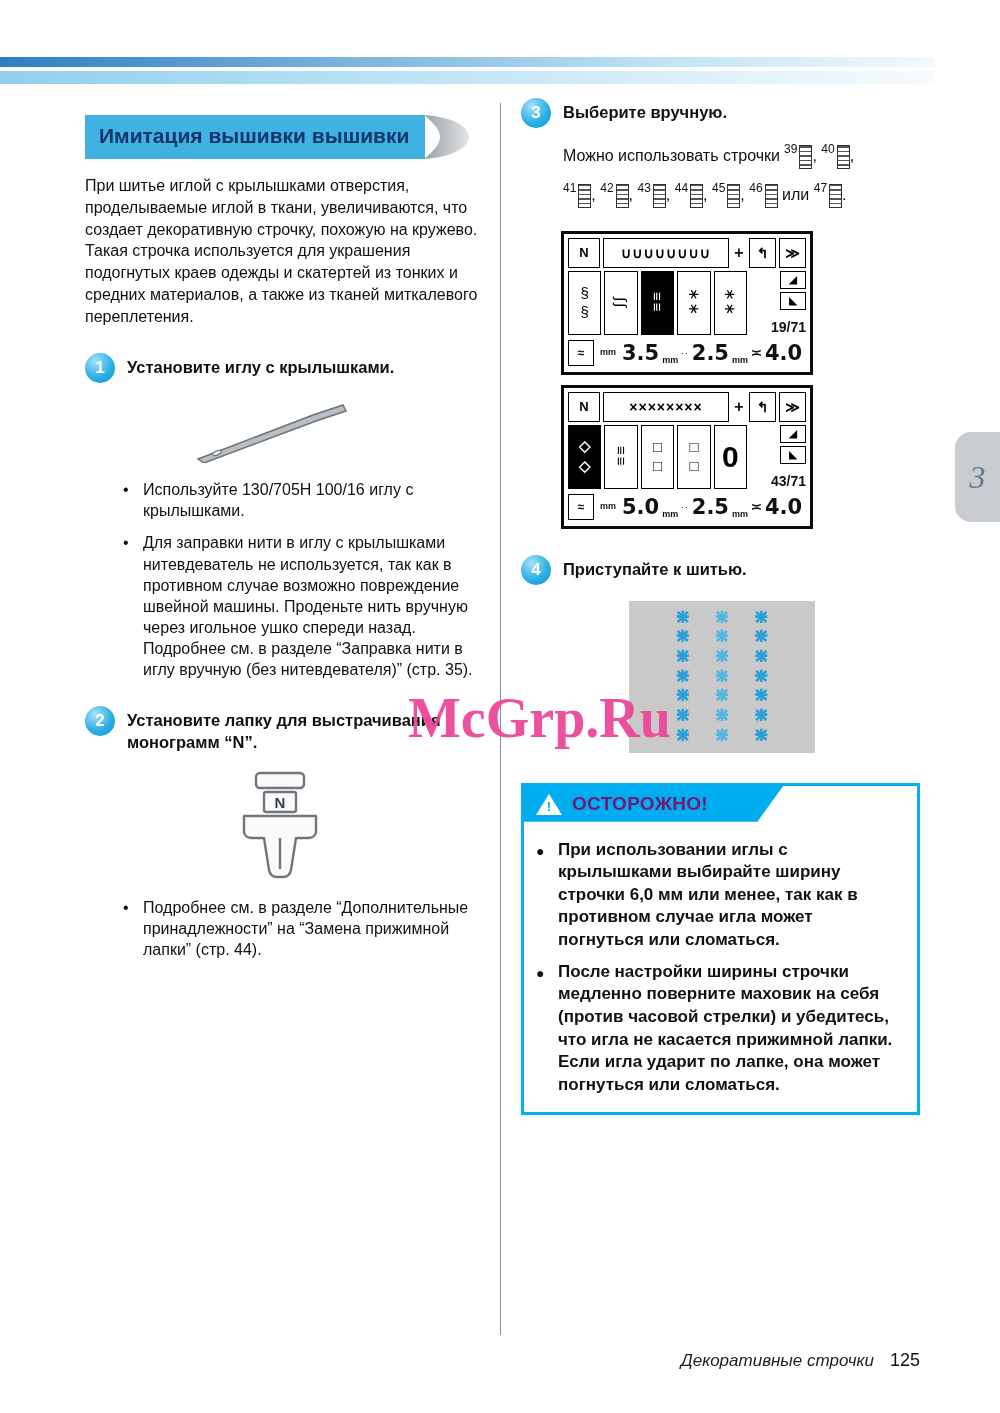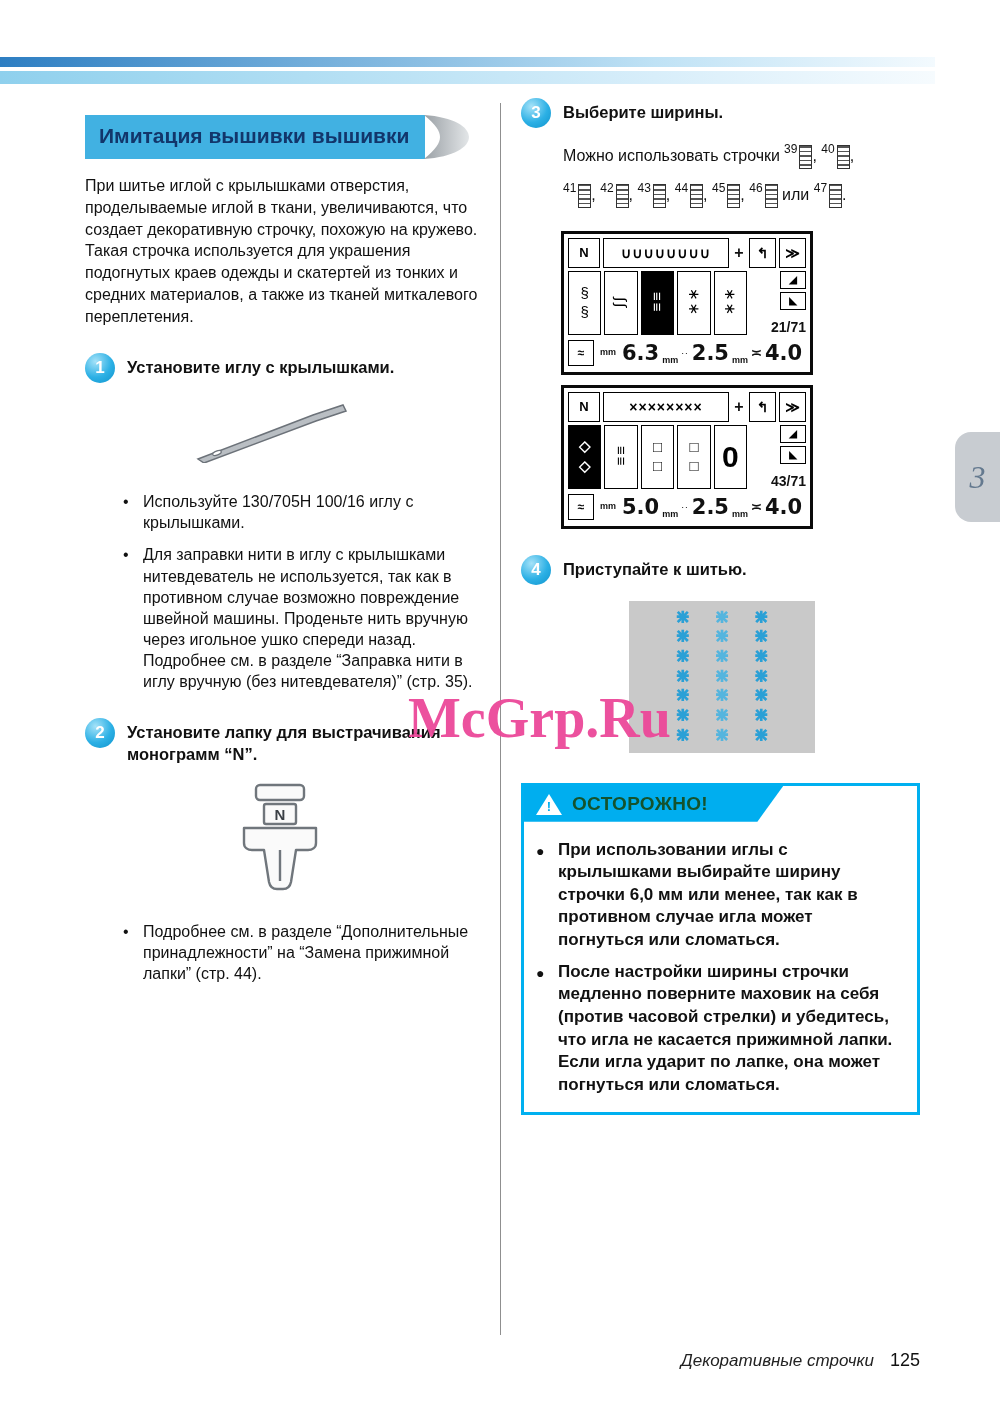--- a/index.html
+++ b/index.html
@@ -211,7 +211,7 @@
 
   <div class="step" style="margin-top:0">
     <span class="step-num">3</span>
-    <span class="step-title">Выберите ширины.</span>
+    <span class="step-title">Выберите вручную.</span>
   </div>
 
   <div class="stitch-para">

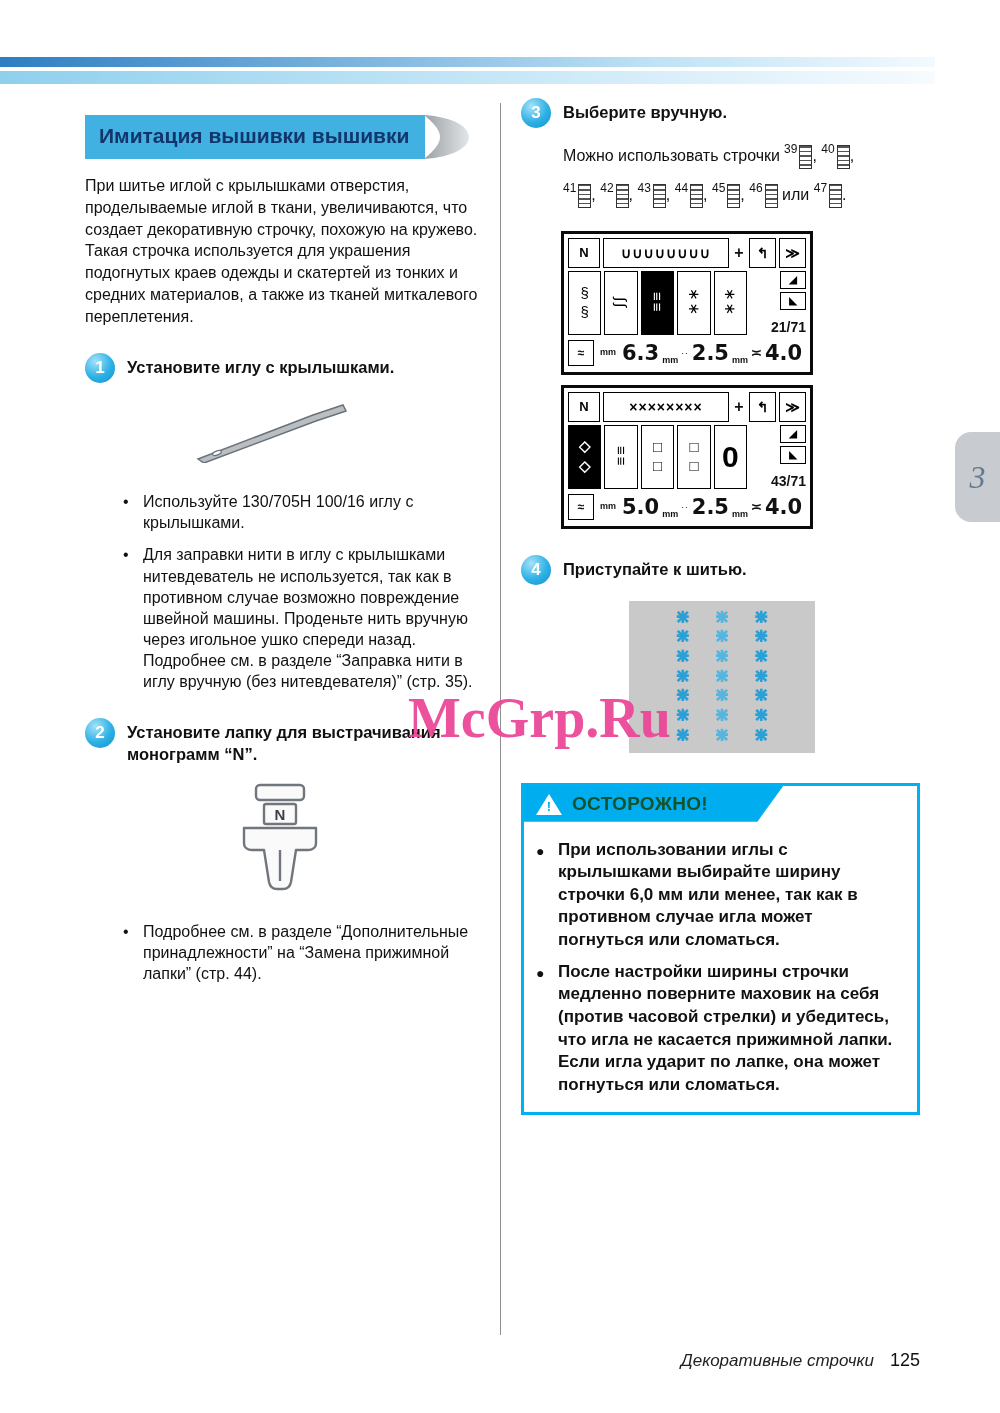--- a/index.html
+++ b/index.html
@@ -235,7 +235,7 @@
       <span class="lcd-side">
         <span class="lcd-box">◢</span>
         <span class="lcd-box">◣</span>
-        <span class="lcd-counter">21/71</span>
+        <span class="lcd-counter">19/71</span>
       </span>
     </div>
     <div class="lcd-row lcd-bottom">

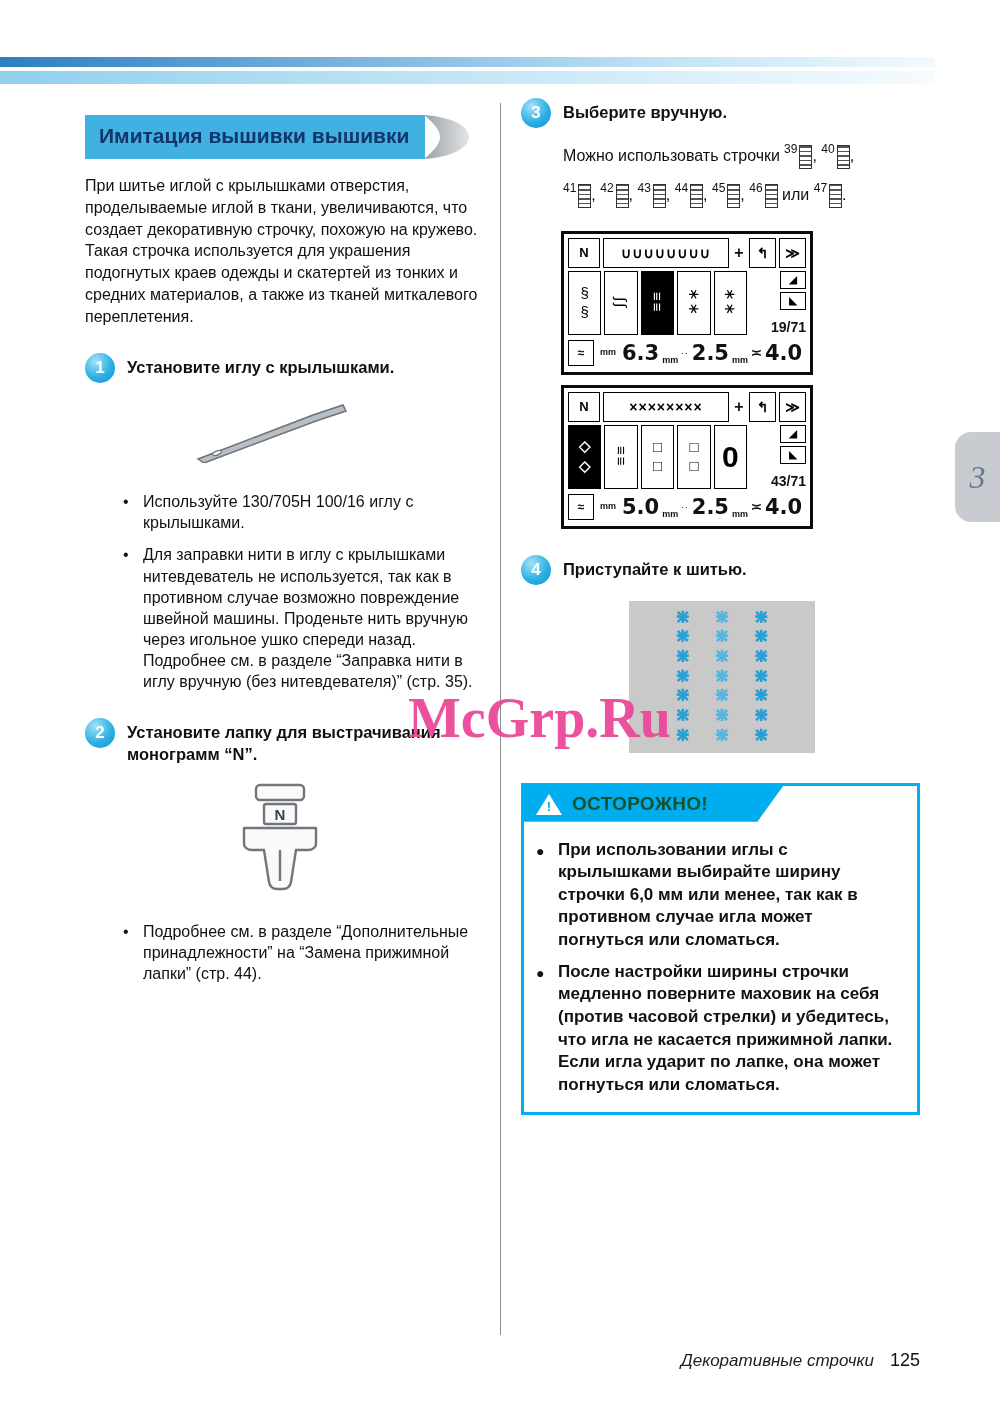--- a/index.html
+++ b/index.html
@@ -241,7 +241,7 @@
     <div class="lcd-row lcd-bottom">
       <span class="lcd-box lcd-icon-box">≈</span>
       <span class="lcd-unitlabel">mm</span>
-      <span class="lcd-val">6.3</span>
+      <span class="lcd-val">3.5</span>
       <span class="lcd-unit">mm</span>
       <span class="lcd-leader">∙∙</span>
       <span class="lcd-val">2.5</span>

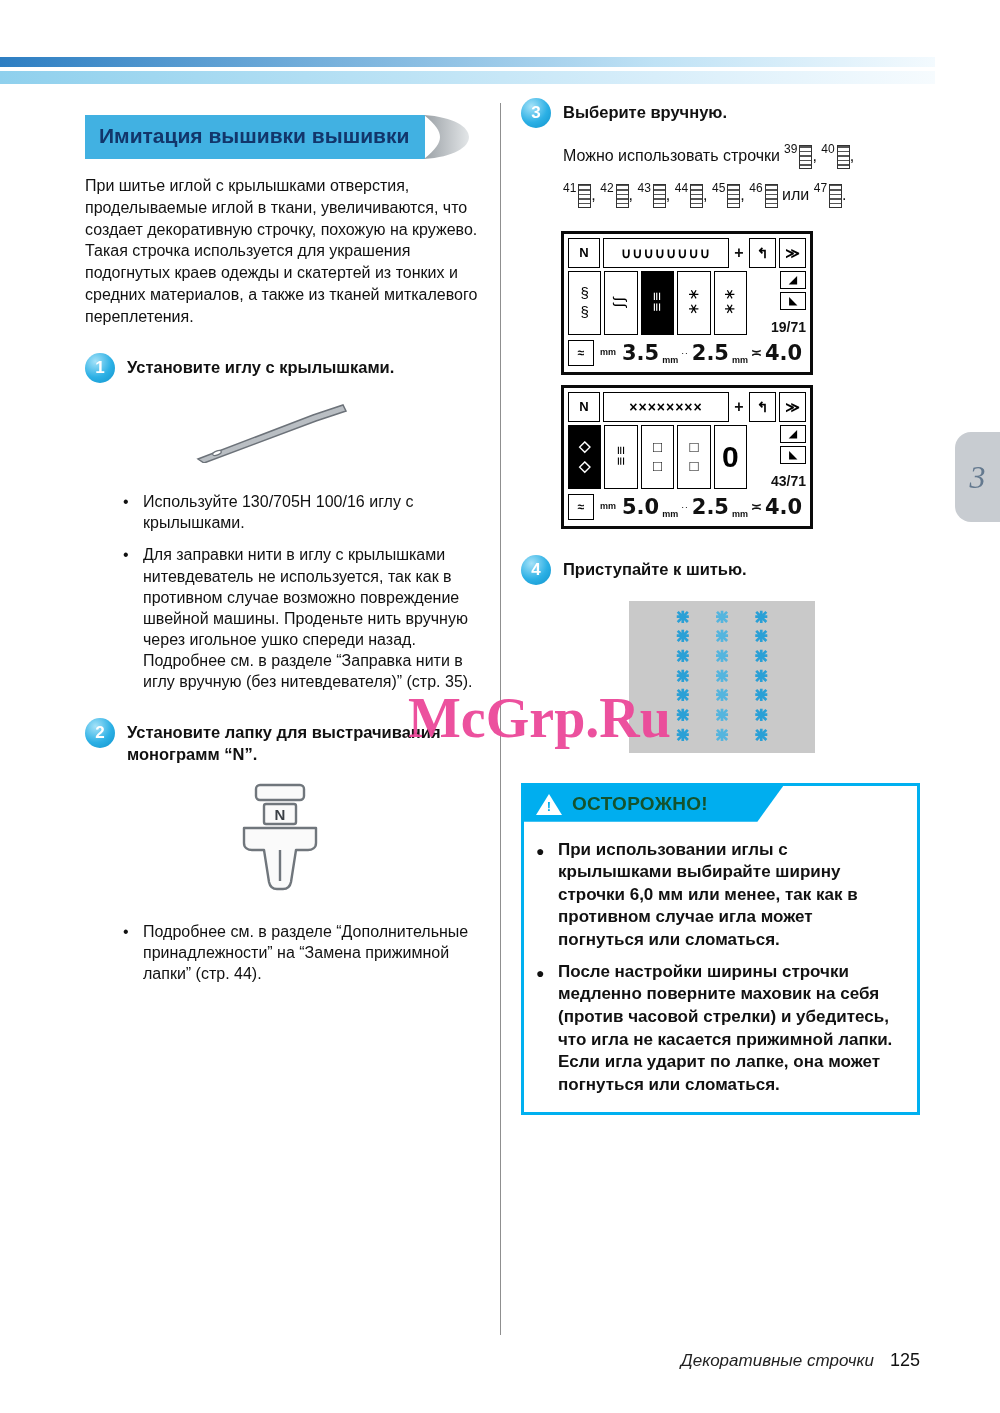--- a/index.html
+++ b/index.html
@@ -56,7 +56,7 @@
   .needle-fig { margin:14px 0 4px 105px; width:170px; }
   .foot-fig { margin:16px 0 6px 140px; width:110px; }
 
-  .bullets { margin-top:24px; padding-left:38px; }
+  .bullets { margin-top:12px; padding-left:38px; }
   .bullet { display:flex; margin-bottom:11px; font-size:16px; line-height:1.32; }
   .bullet::before { content:"•"; width:20px; flex:none; }
 

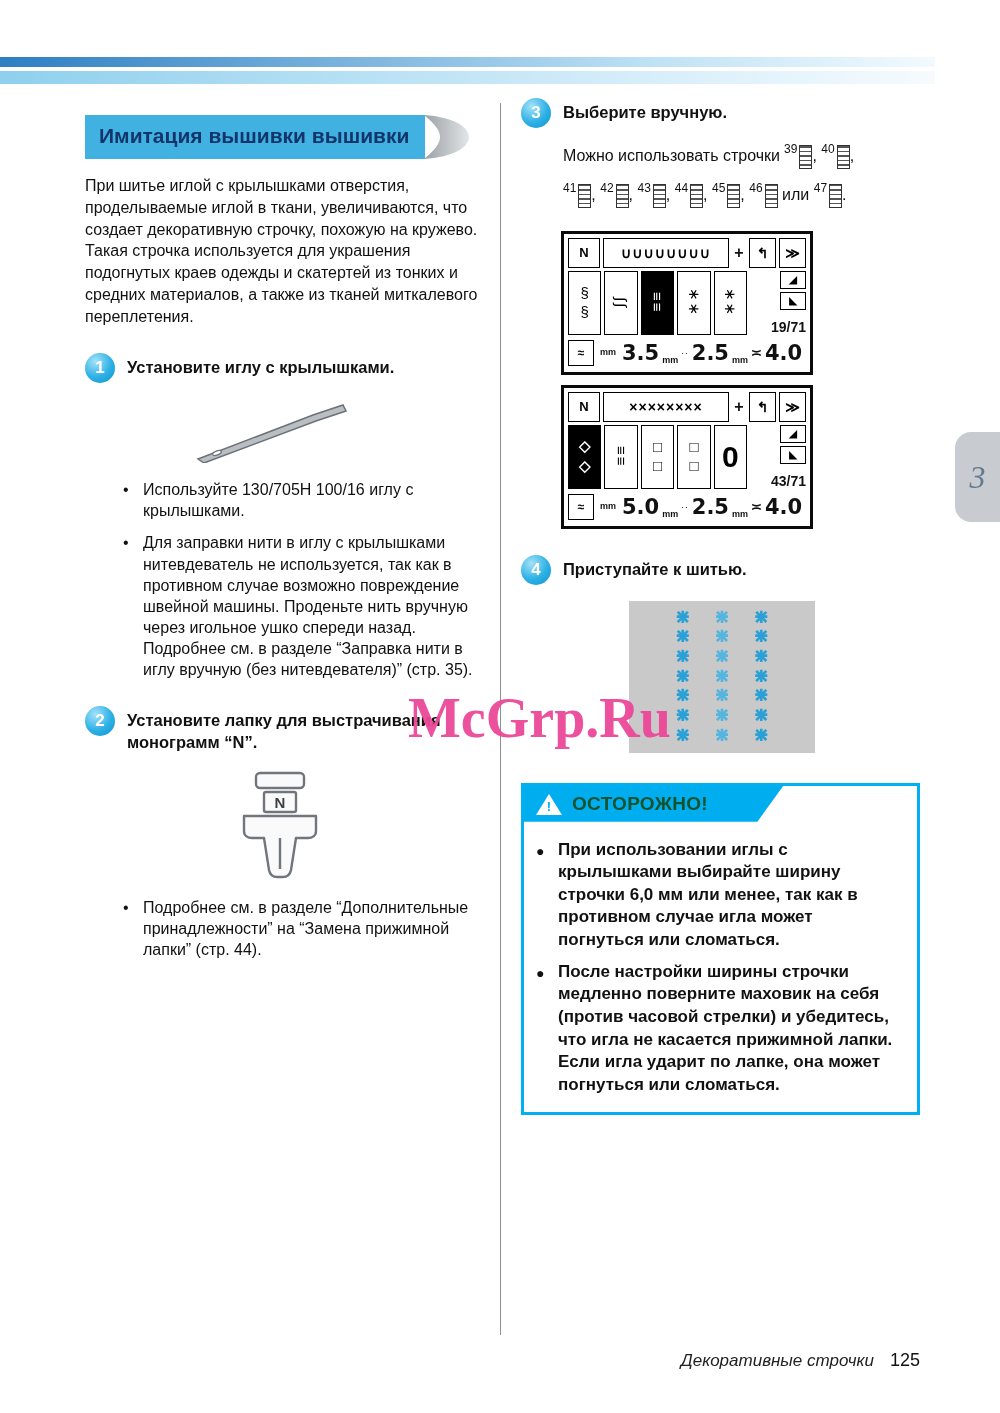--- a/index.html
+++ b/index.html
@@ -110,7 +110,7 @@
 
   
   .warning { margin-top:30px; width:399px; border:3px solid #00b0f0; background:#fff; }
-  .warning-header { width:66%; height:36px; background:#00aeef; color:#14532d;
+  .warning-header { width:66%; height:36px; background:#00aeef; color:#701a75;
     display:flex; align-items:center; gap:10px; padding-left:12px;
     font-weight:bold; font-size:19px; letter-spacing:.3px;
     clip-path:polygon(0 0, 100% 0, calc(100% - 26px) 100%, 0 100%); }

